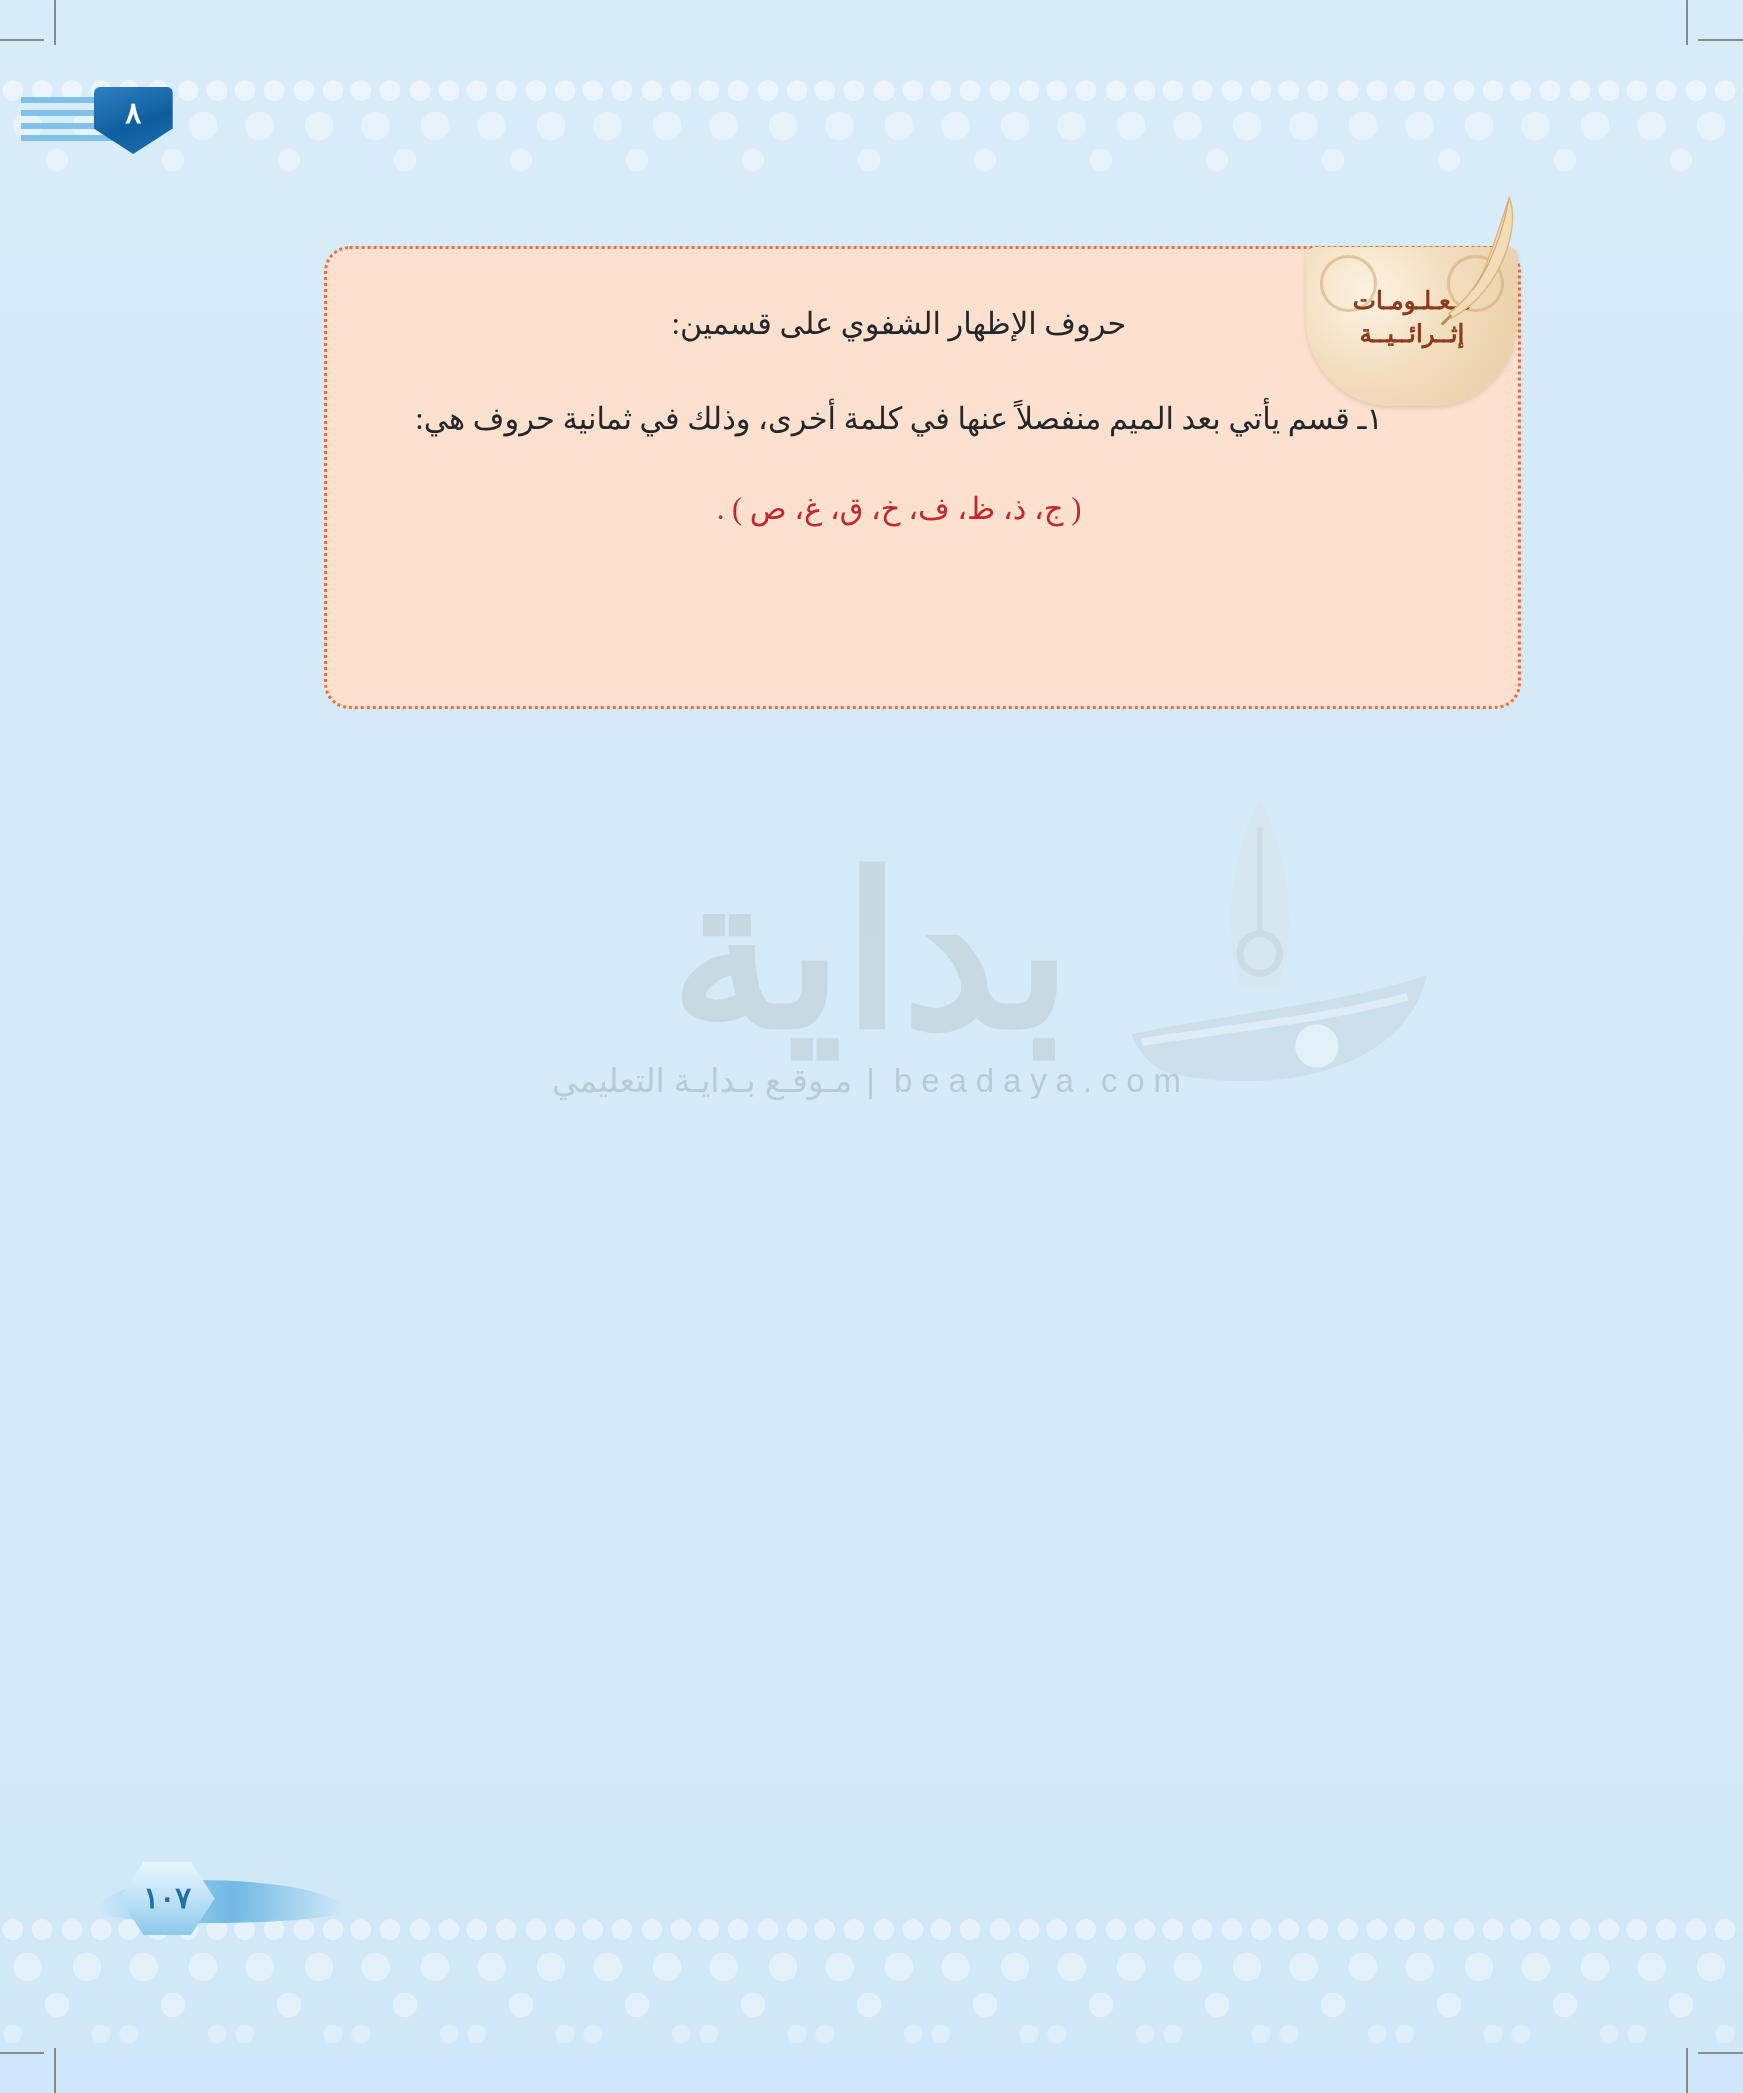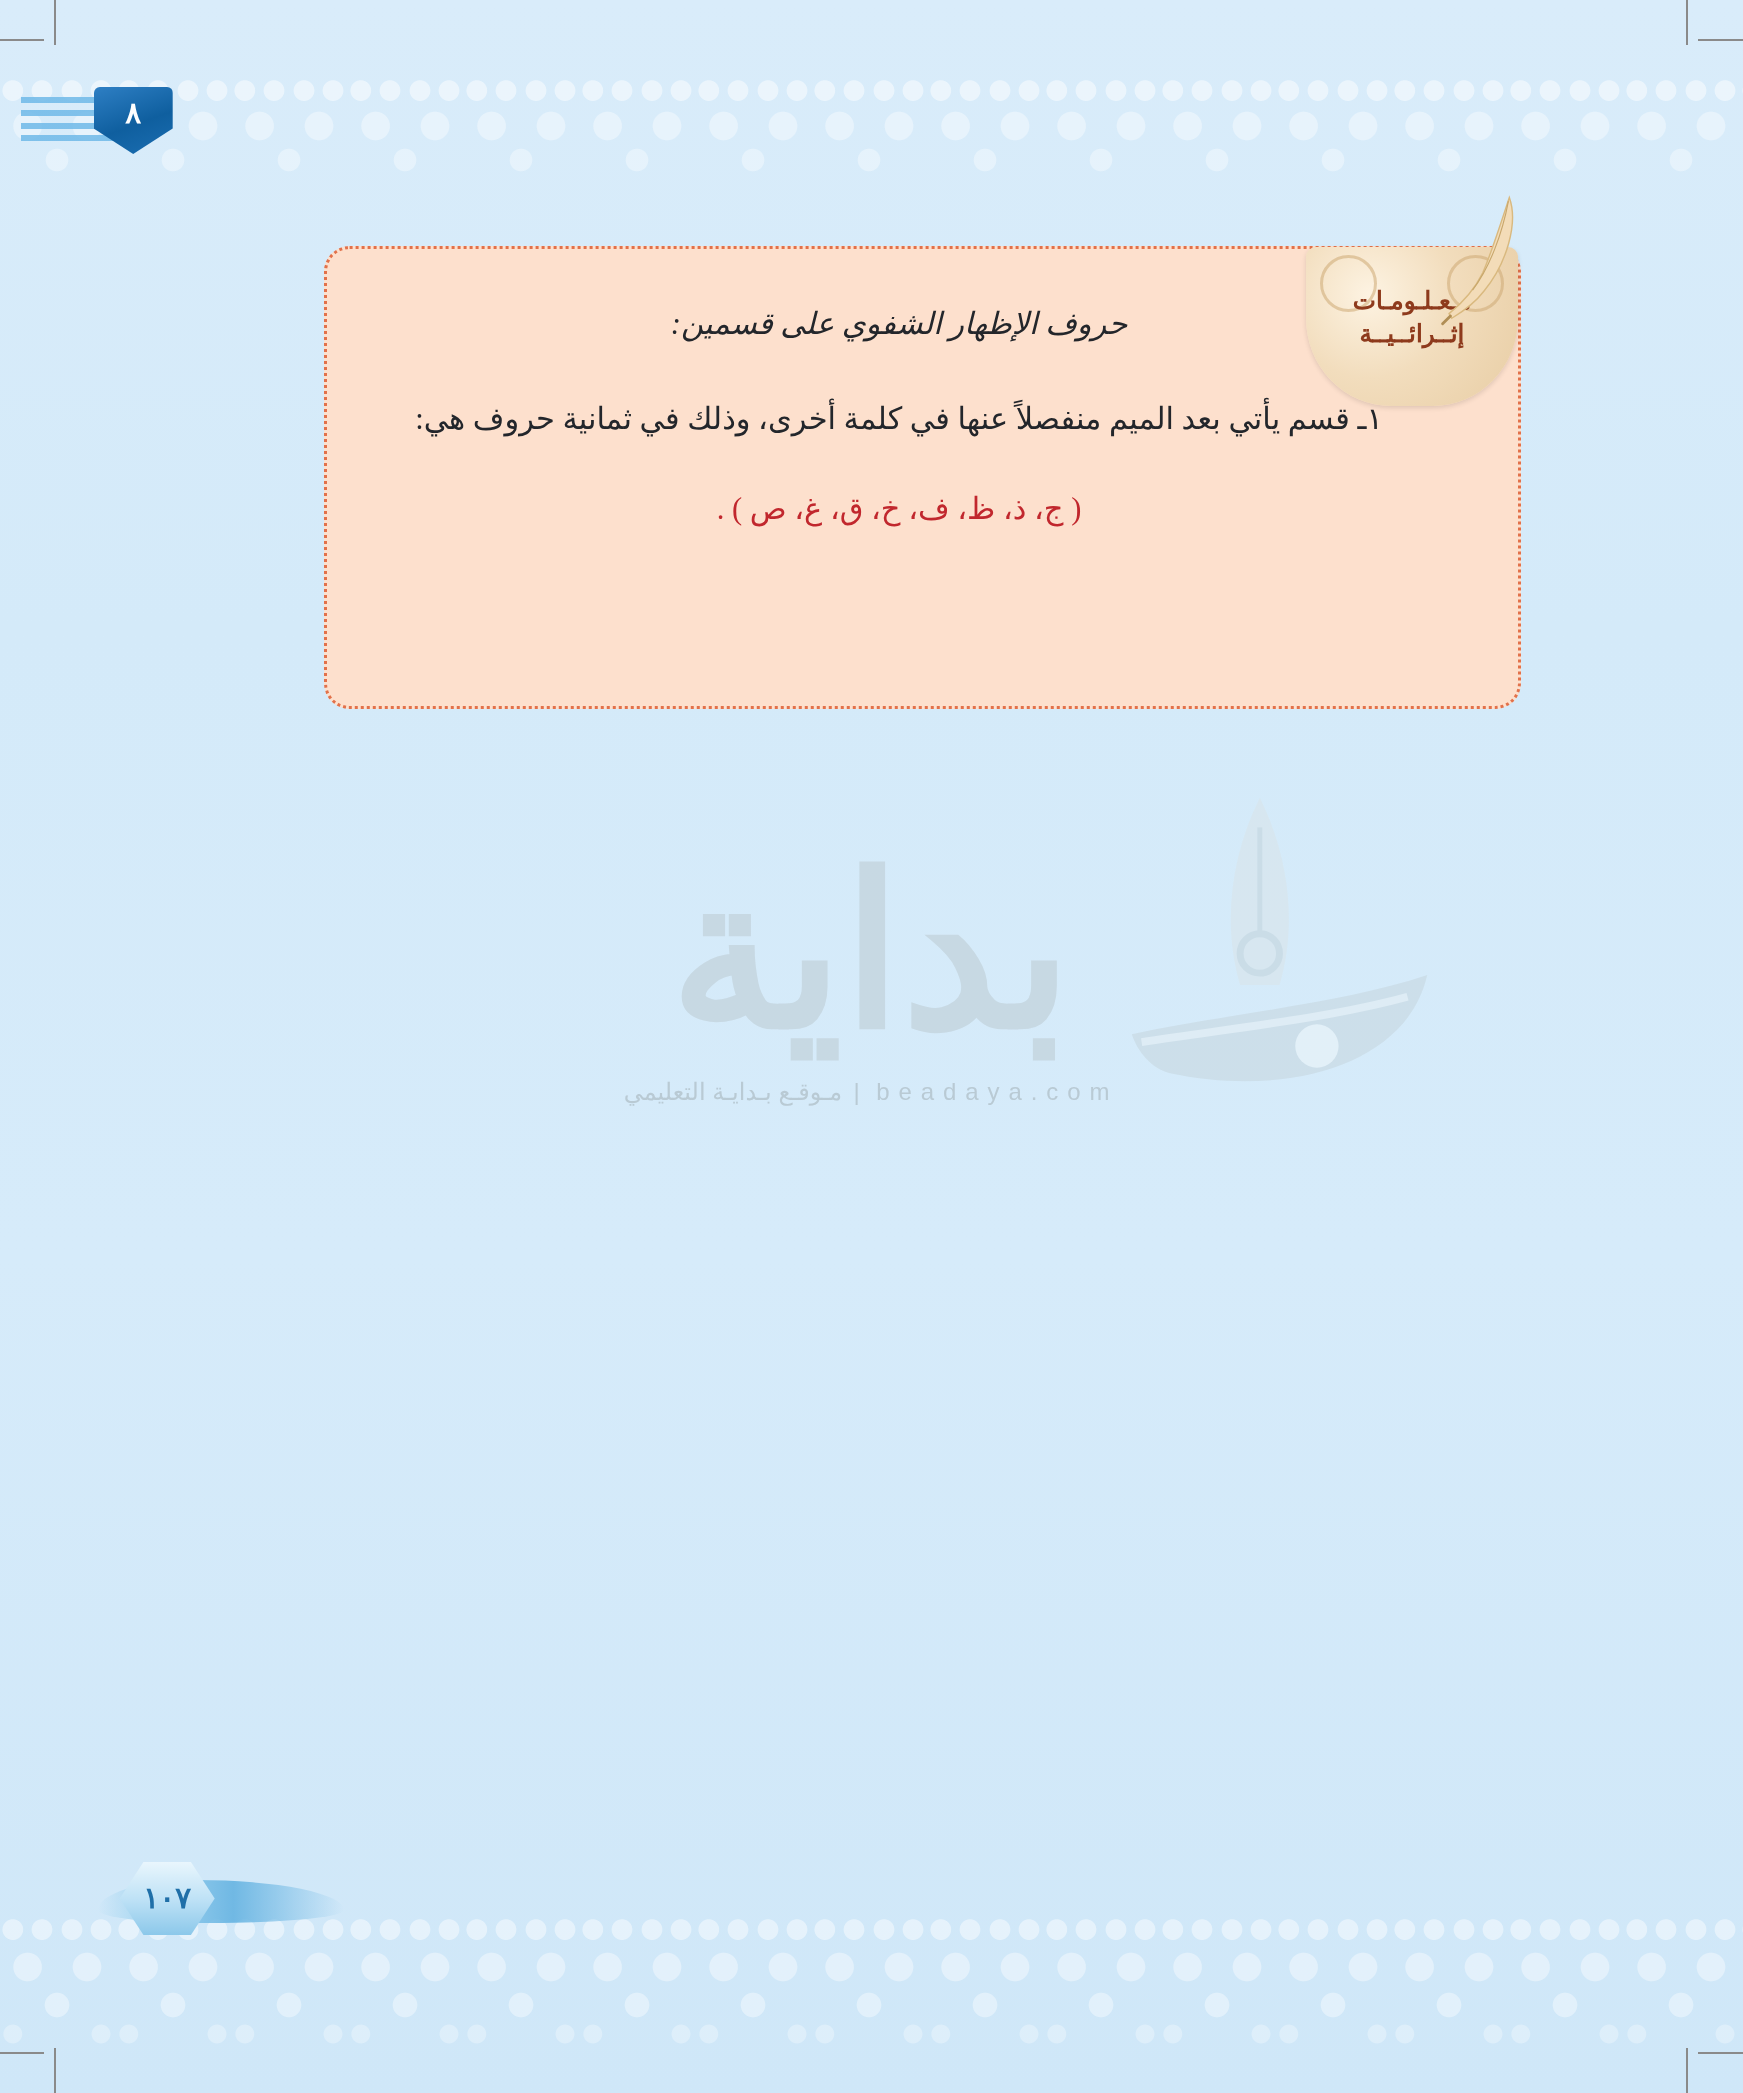--- a/index.html
+++ b/index.html
@@ -128,7 +128,6 @@
     text-align: right;
     text-align-last: center;
     margin-bottom: 39px;
-    font-style: italic;
   }
   .info-box p.letters-line {
     text-align: right;

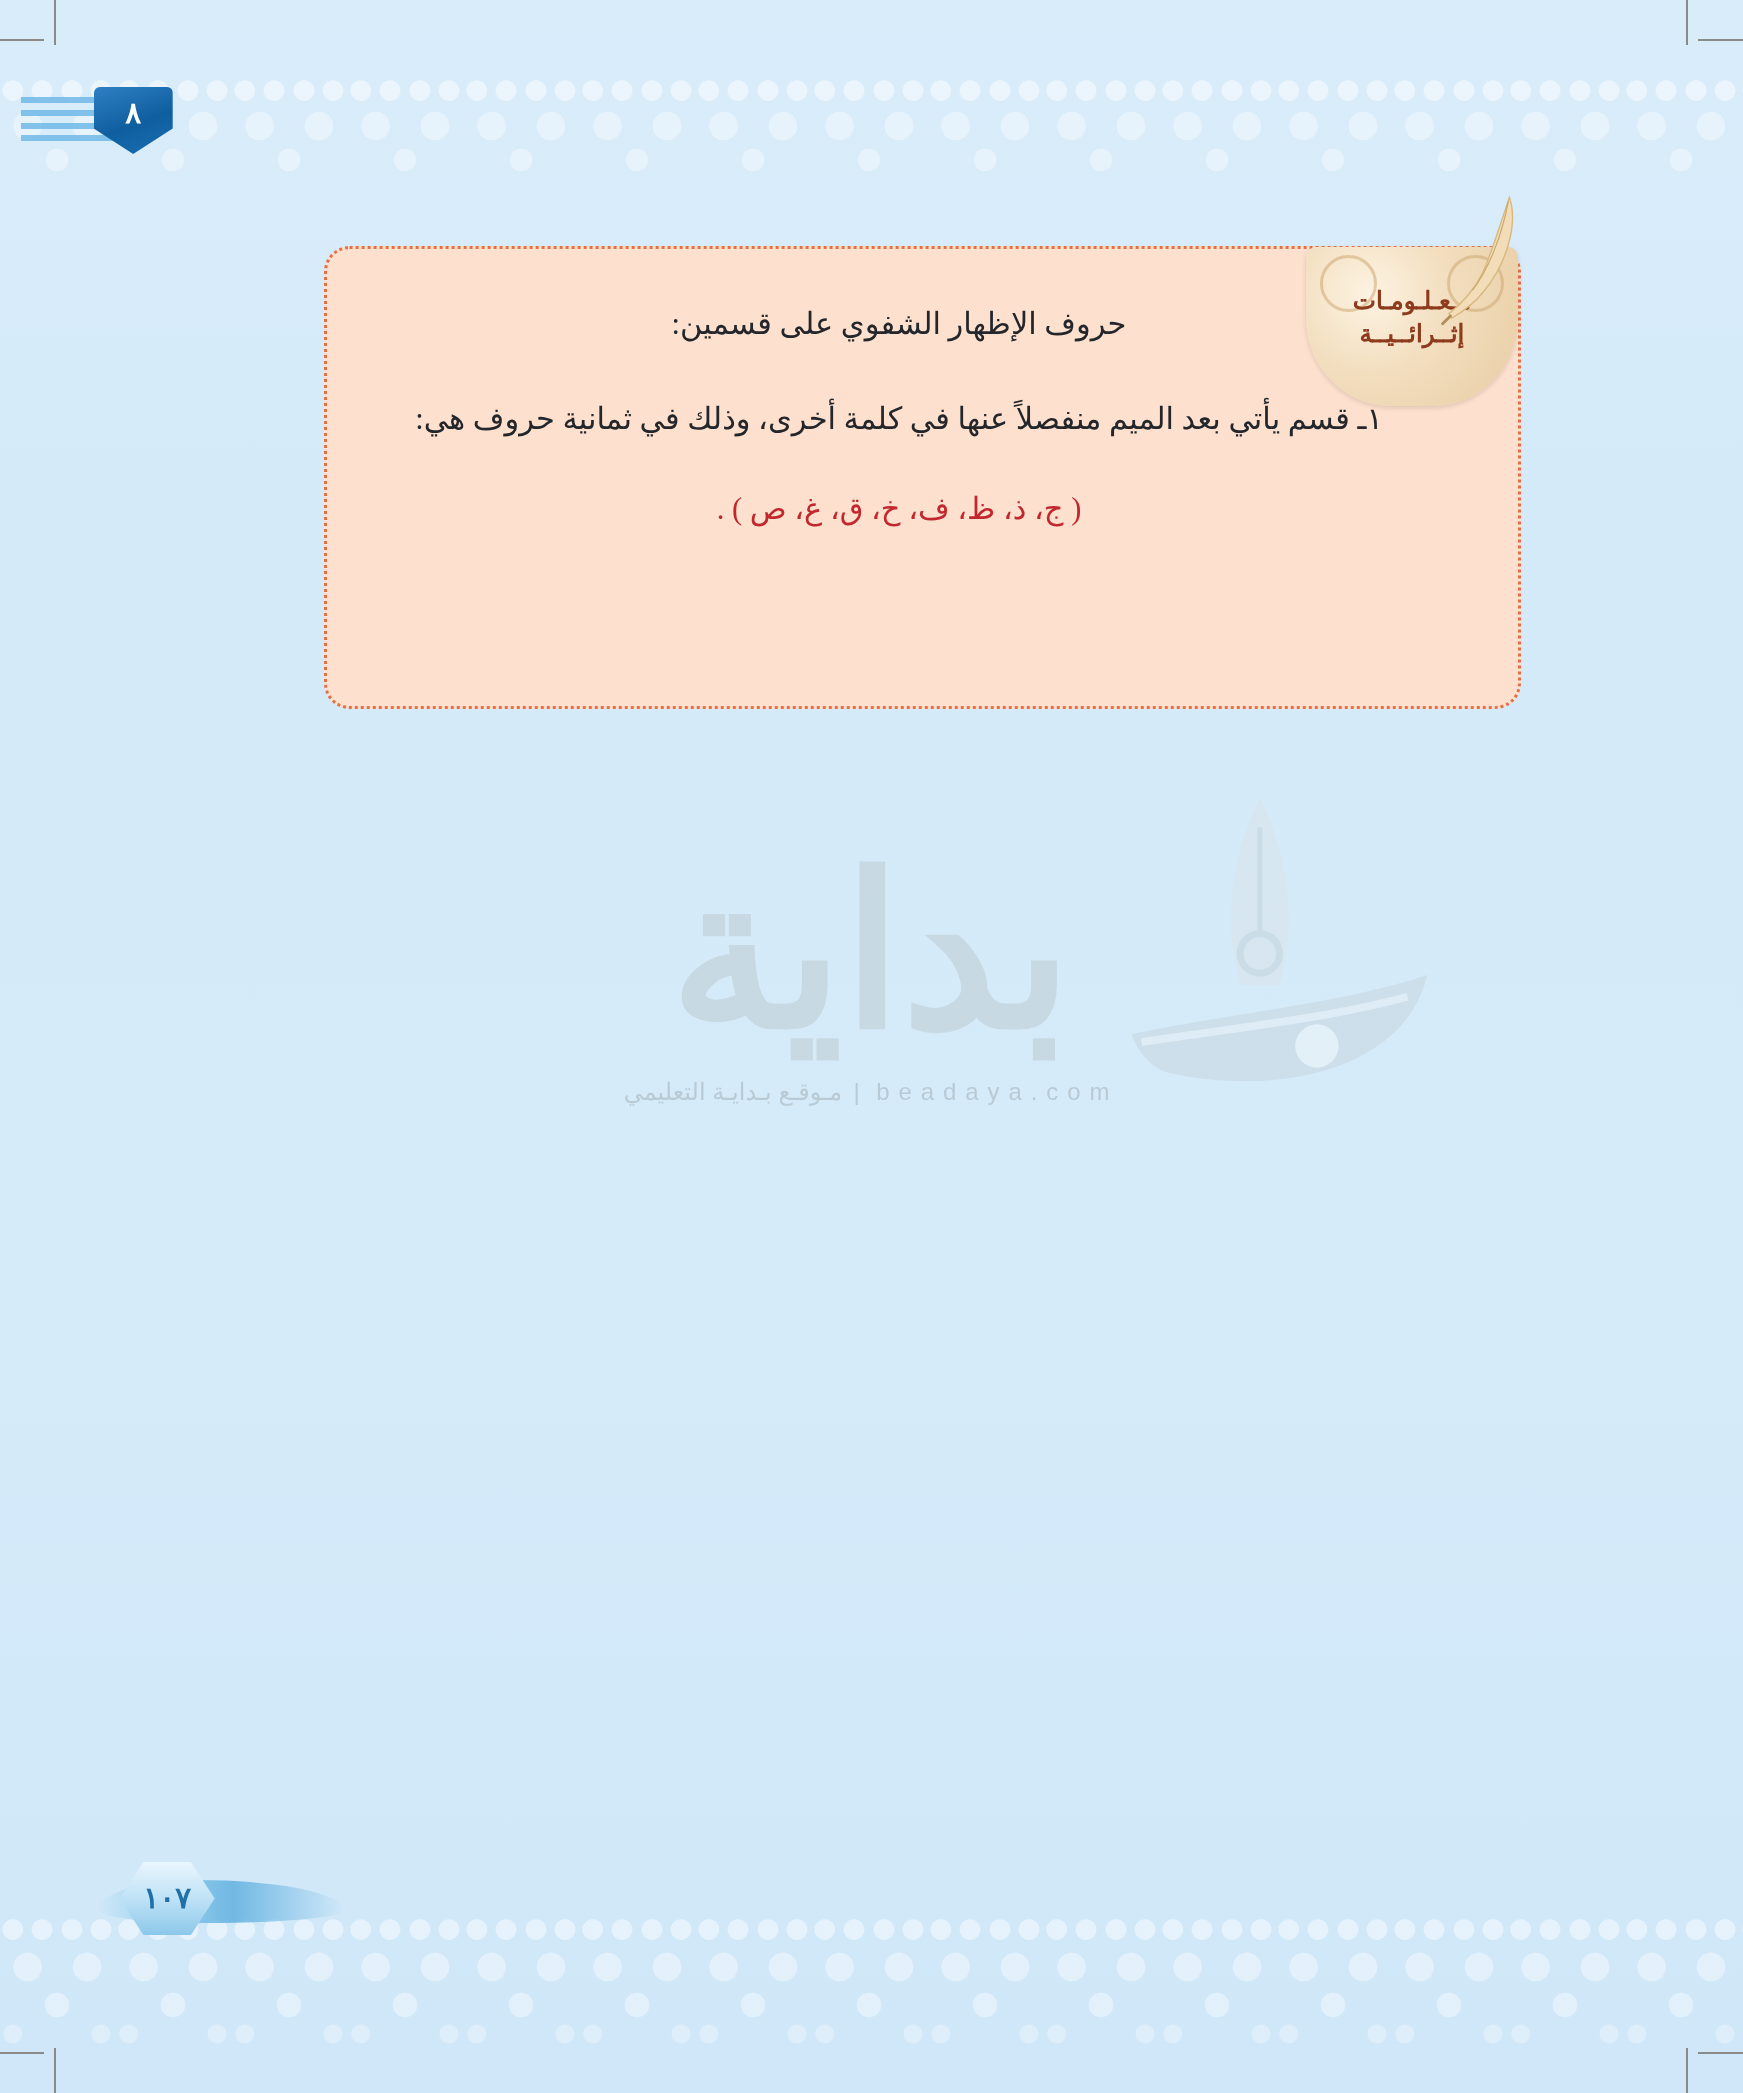--- a/index.html
+++ b/index.html
@@ -209,9 +209,9 @@
     direction: rtl;
   }
   .watermark .wm-sub {
-    margin-top: 19px;
+    margin-top: 2px;
     font-family: "Liberation Sans", sans-serif;
-    font-size: 24px;
+    font-size: 33px;
     color: #b9cad4;
     letter-spacing: 4.9px;
     direction: rtl;

